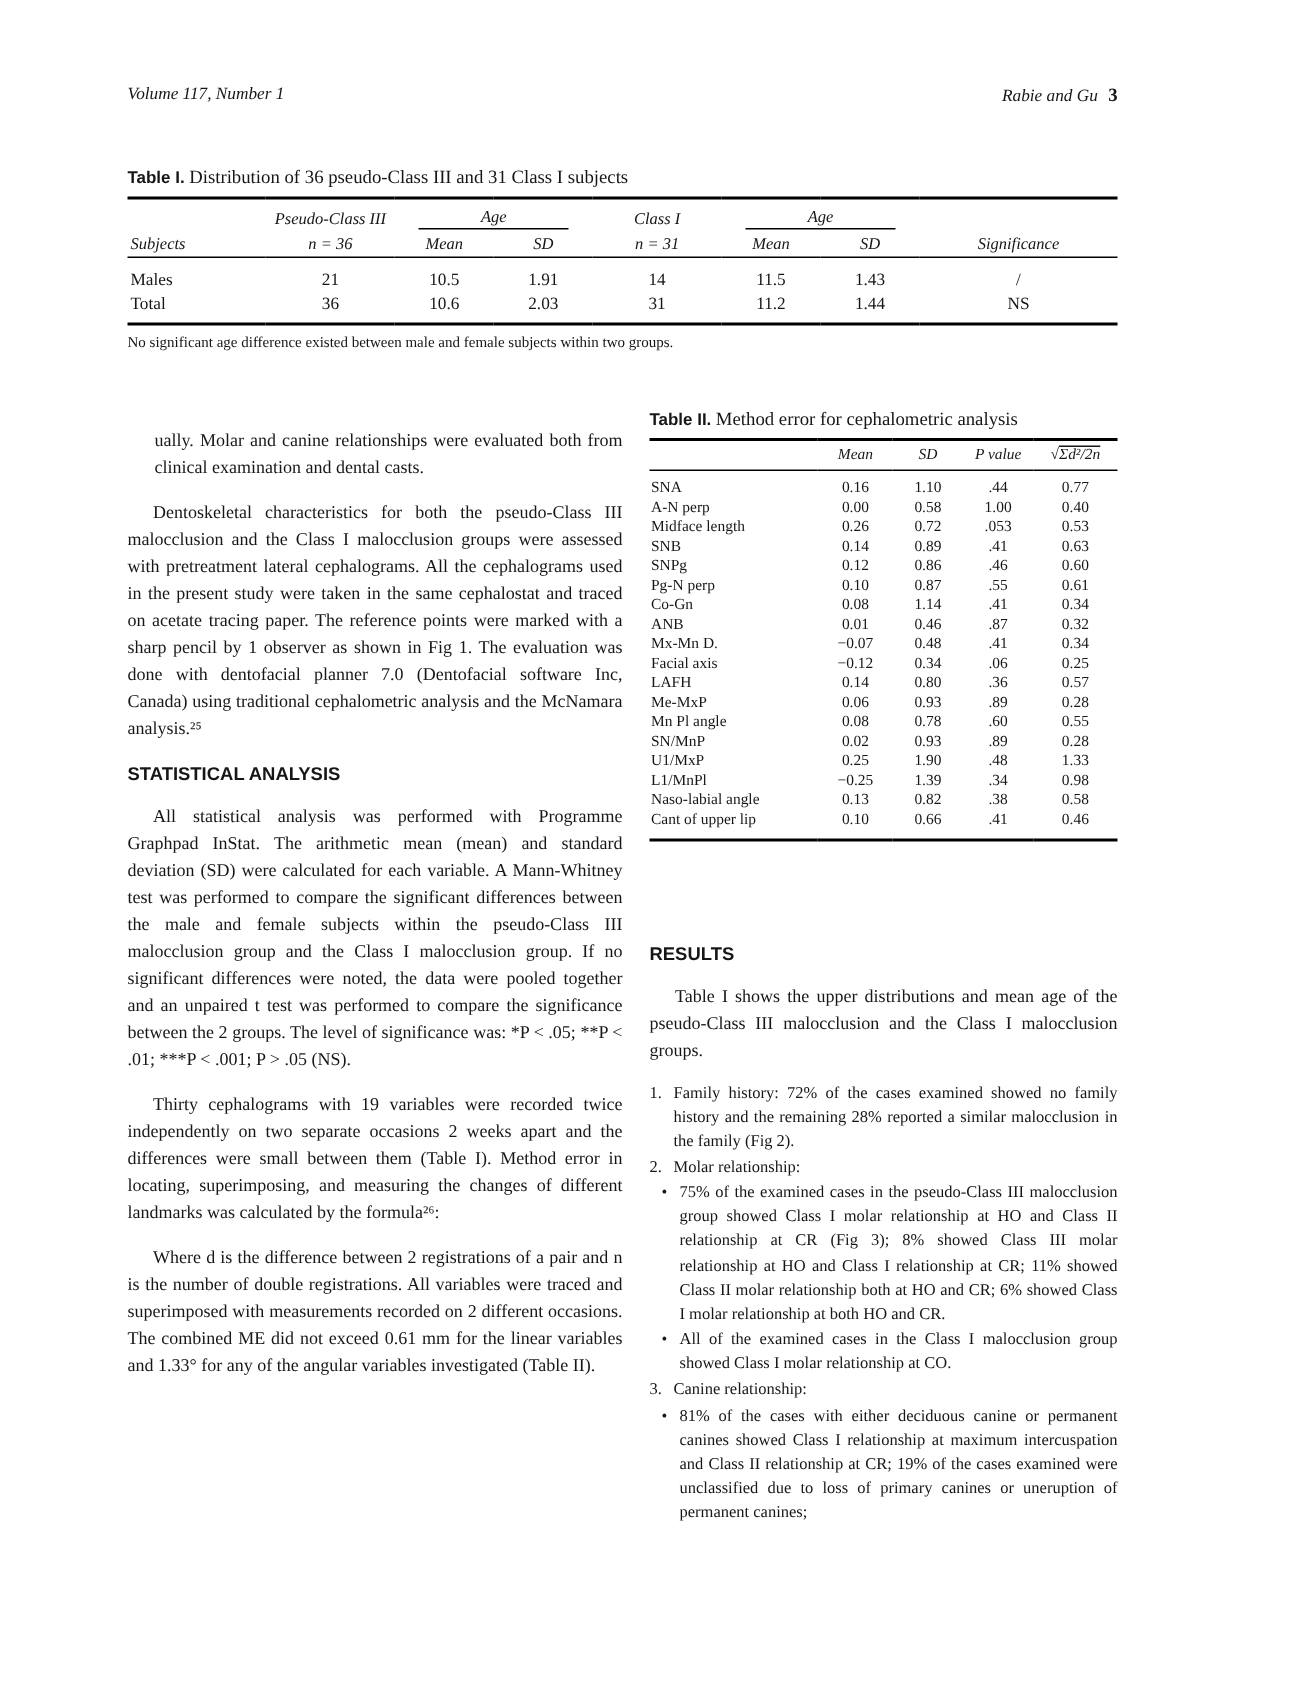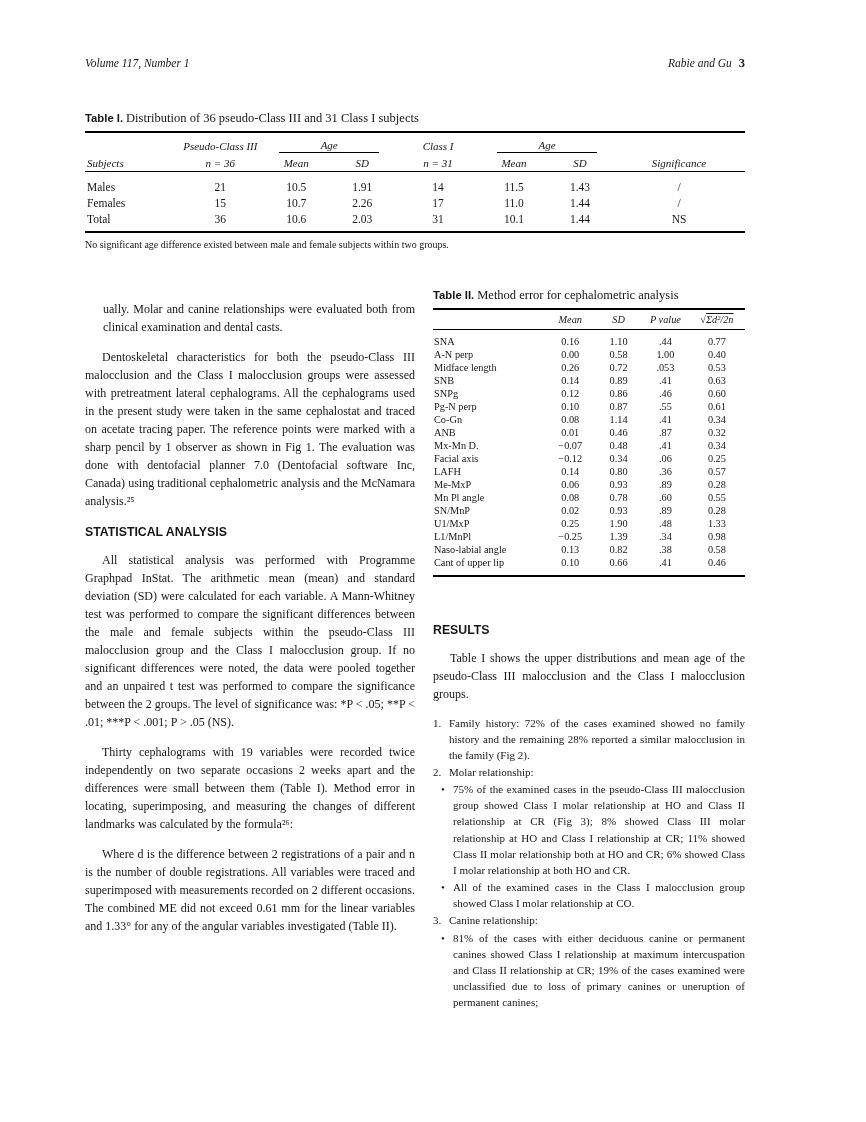--- a/index.html
+++ b/index.html
@@ -118,16 +118,6 @@
             <td>/</td>
           </tr>
           <tr>
-            <td>Females</td>
-            <td>15</td>
-            <td>10.7</td>
-            <td>2.26</td>
-            <td>17</td>
-            <td>11.0</td>
-            <td>1.44</td>
-            <td>/</td>
-          </tr>
-          <tr>
             <td>Total</td>
             <td>36</td>
             <td>10.6</td>

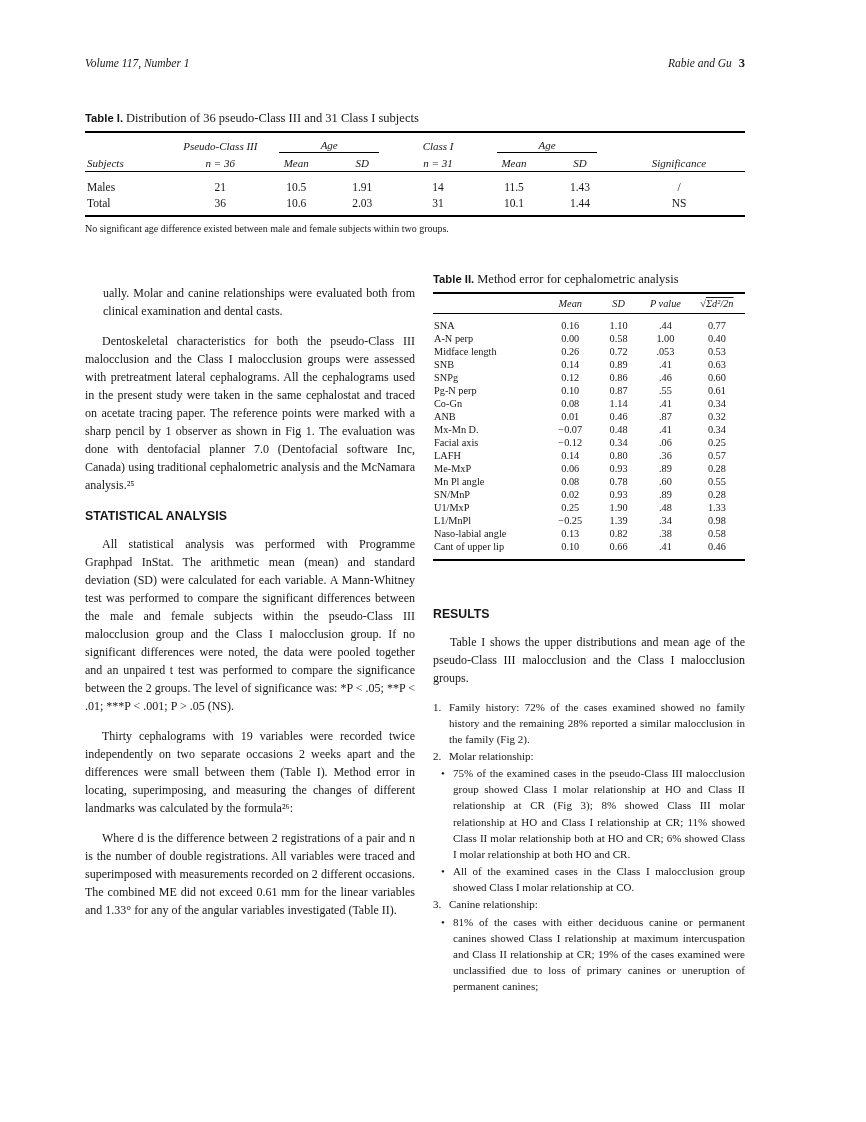--- a/index.html
+++ b/index.html
@@ -123,7 +123,7 @@
             <td>10.6</td>
             <td>2.03</td>
             <td>31</td>
-            <td>10.1</td>
+            <td>11.2</td>
             <td>1.44</td>
             <td>NS</td>
           </tr>

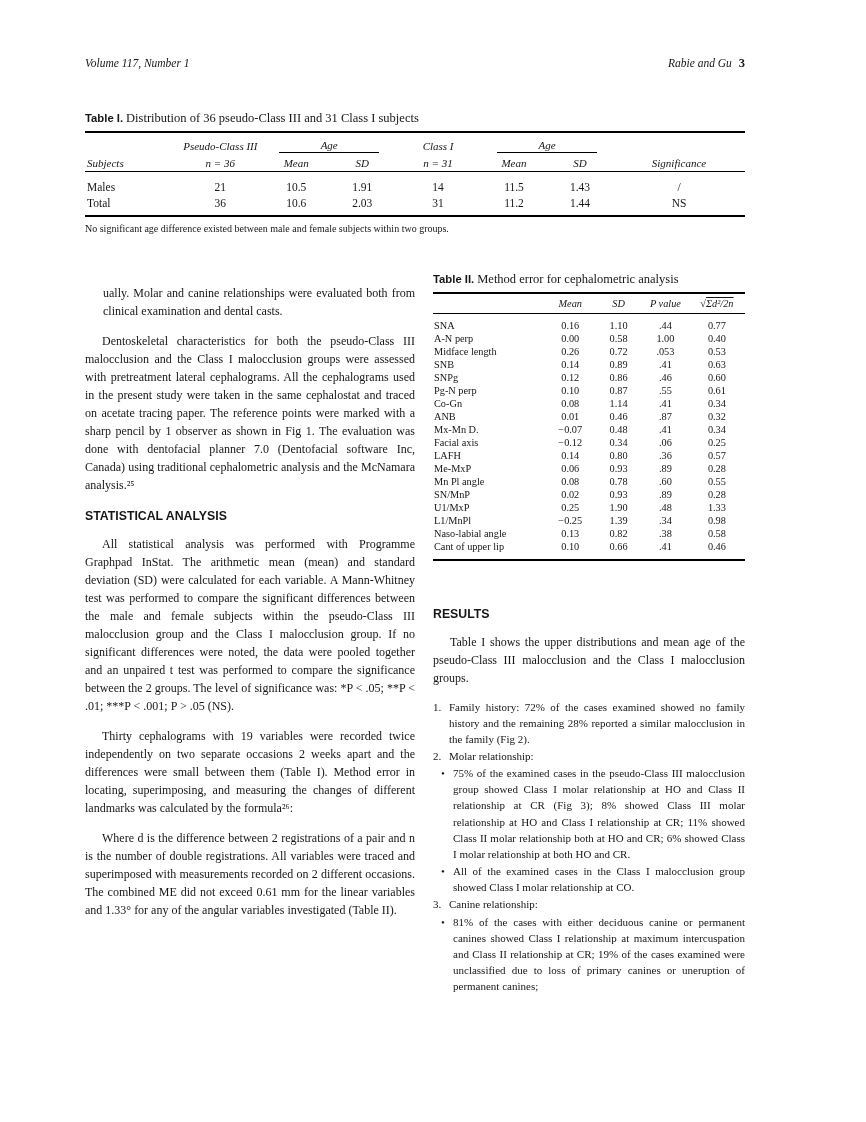--- a/index.html
+++ b/index.html
@@ -43,7 +43,7 @@
   .t2 td:first-child{text-align:left;}
   .t2 tbody tr:first-child td{padding-top:6px;}
   .t2 tbody tr:last-child td{padding-bottom:7px;}
-  .results{margin-top:46px;}
+  .results{margin-top:68px;}
   .results .section-heading{margin:0 0 9px;}
   .rlist{margin-top:3px;}
   .ritem{display:flex;font-size:11px;line-height:1.47;margin-top:1px;}

